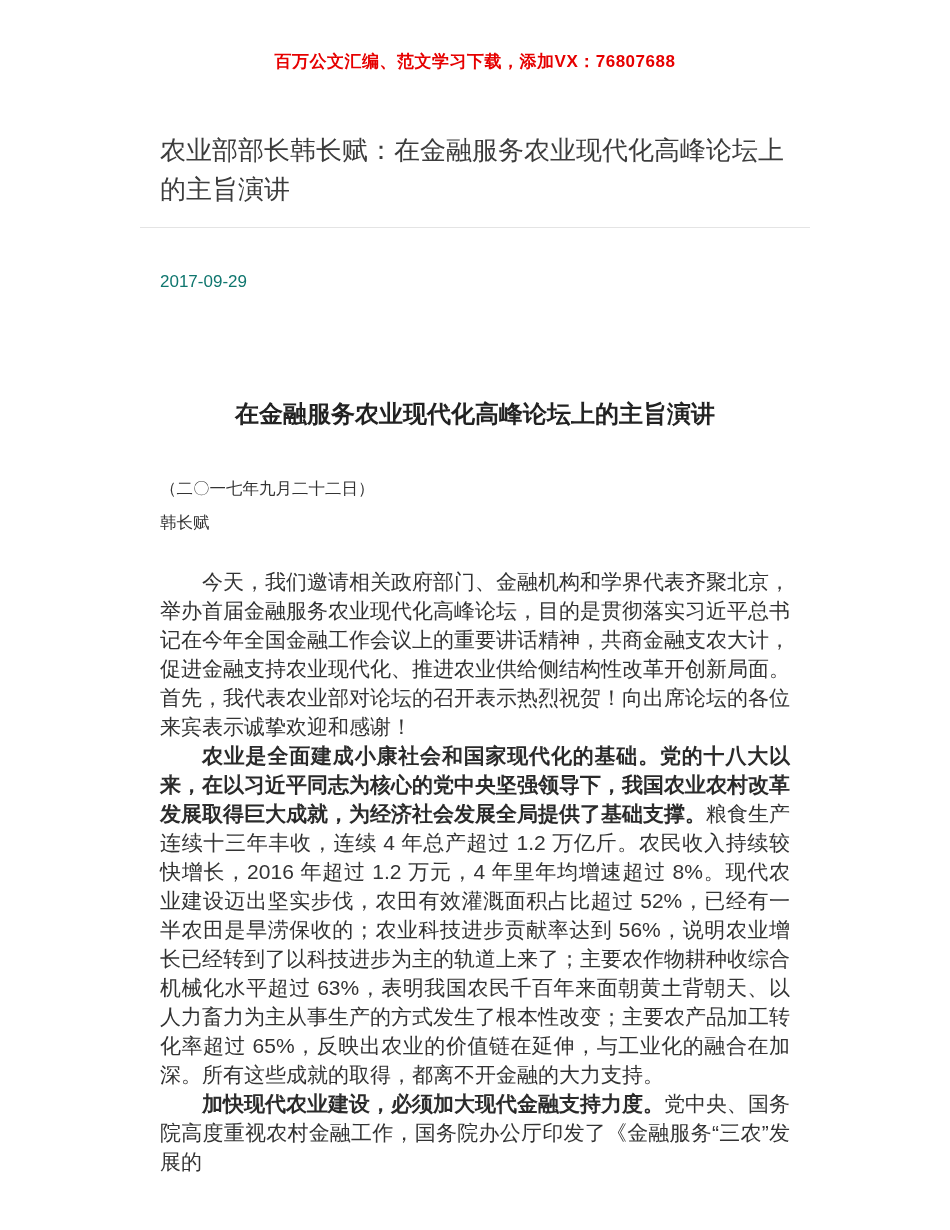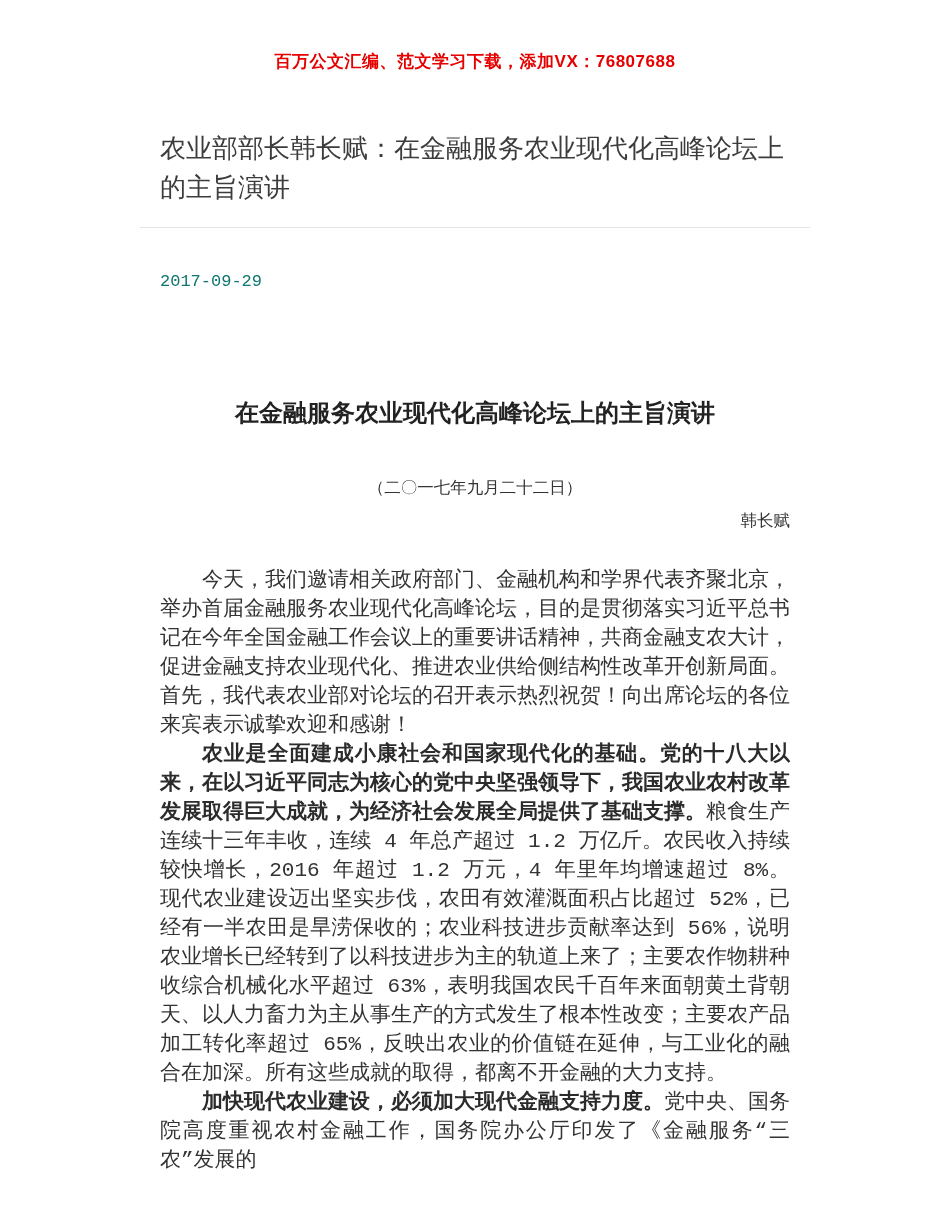--- a/index.html
+++ b/index.html
@@ -26,7 +26,6 @@
   .content {
     width: 670px;
     margin: 0 auto;
-    font-family: Liberation Mono, monospace;
   }
   .pad {
     padding-left: 20px;

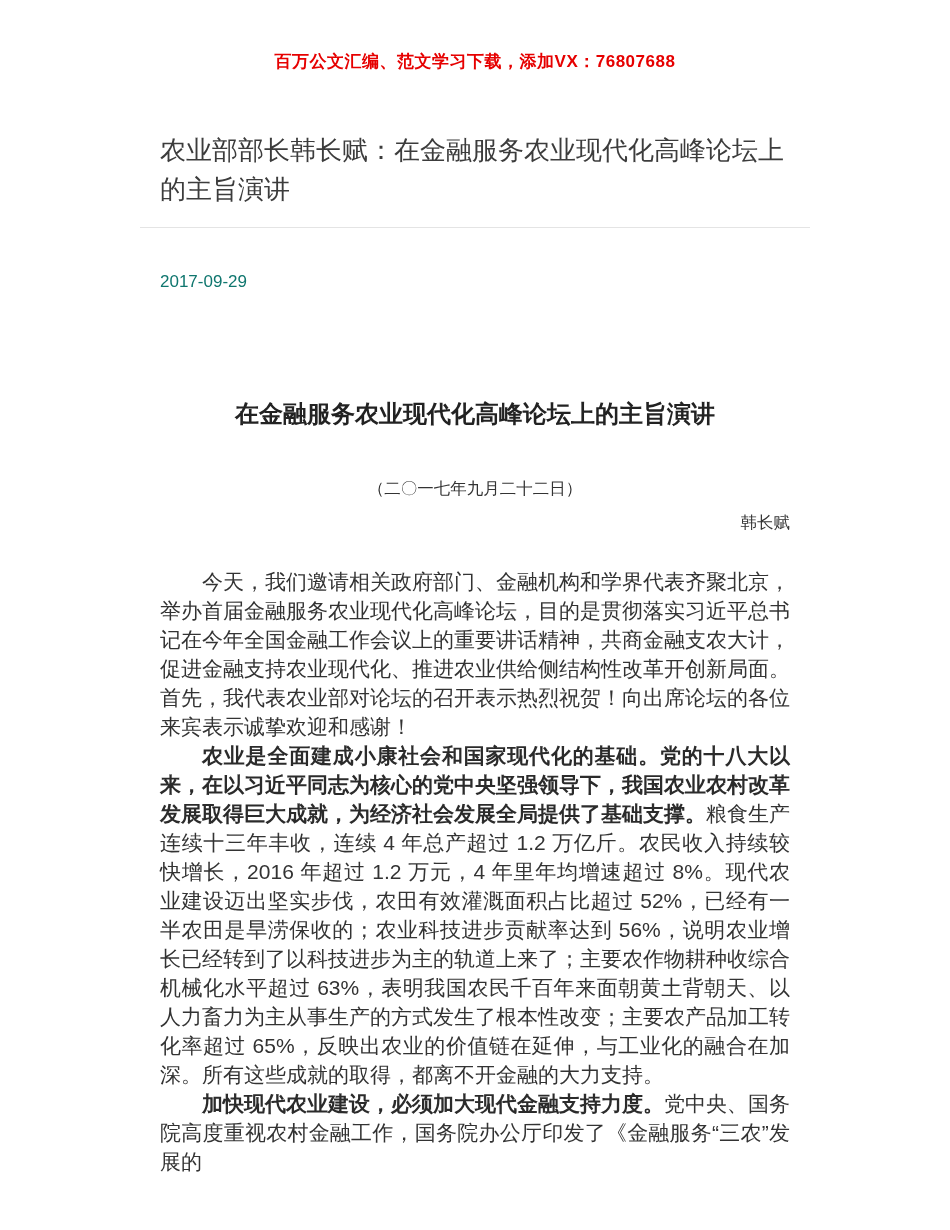--- a/index.html
+++ b/index.html
@@ -57,7 +57,6 @@
   }
   .speech-dateline {
     margin-top: 48px;
-    text-align: center;
     font-size: 16.5px;
     color: #333333;
   }

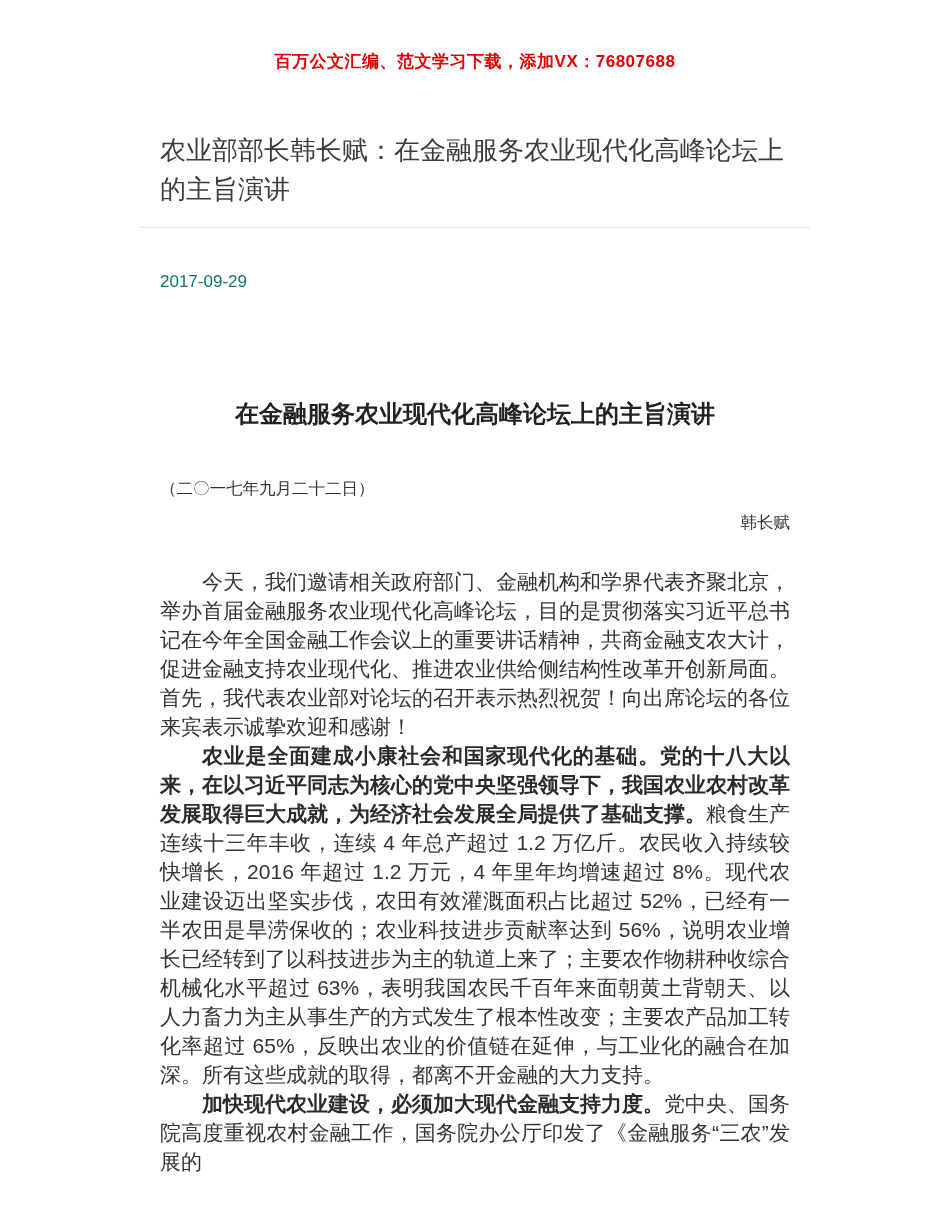--- a/index.html
+++ b/index.html
@@ -62,7 +62,7 @@
   }
   .speech-author {
     margin-top: 8px;
-    text-align: right;
+    text-align: left;
     font-size: 16.5px;
     color: #333333;
     line-height: 29px;

